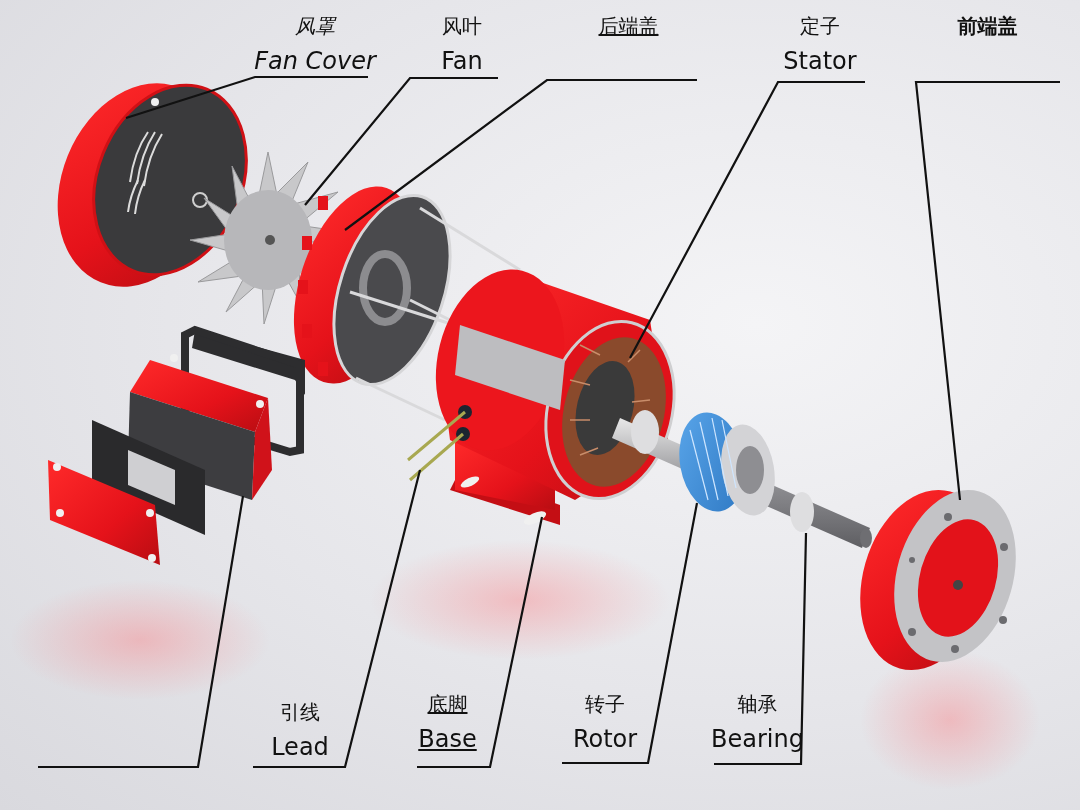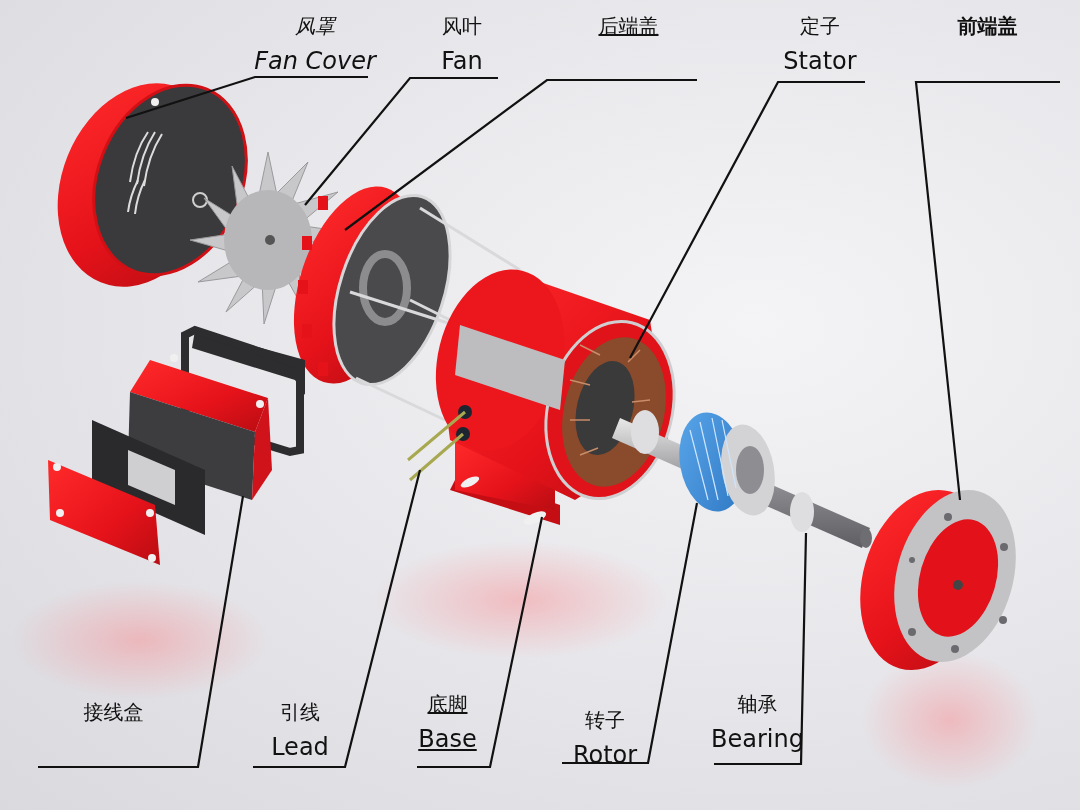--- a/index.html
+++ b/index.html
@@ -206,7 +206,6 @@
 </div>
 
 <div class="label" style="left:36px;top:700px;width:155px;">
-  <div class="cn">接线盒</div>
 </div>
 <div class="label" style="left:255px;top:692px;width:90px;margin-top:8px;">
   <div class="cn">引线</div>

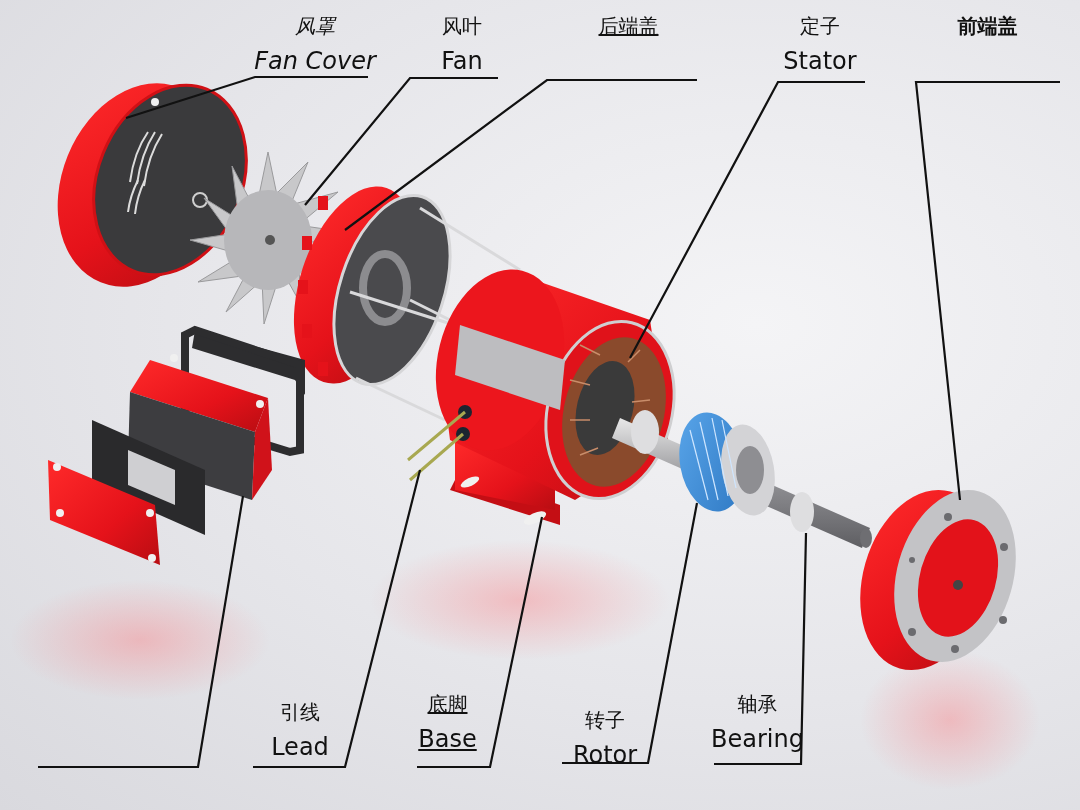--- a/index.html
+++ b/index.html
@@ -215,7 +215,7 @@
   <div class="cn">底脚</div>
   <div class="en">Base</div>
 </div>
-<div class="label" style="left:560px;top:692px;width:90px;margin-top:16px;">
+<div class="label" style="left:560px;top:692px;width:90px;">
   <div class="cn">转子</div>
   <div class="en">Rotor</div>
 </div>

